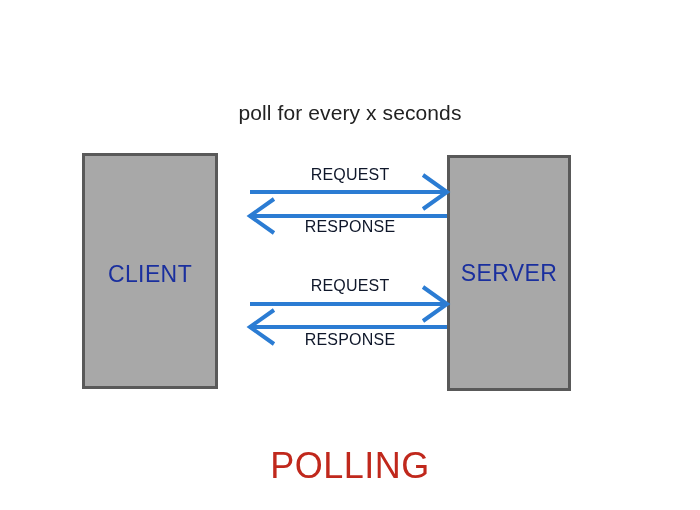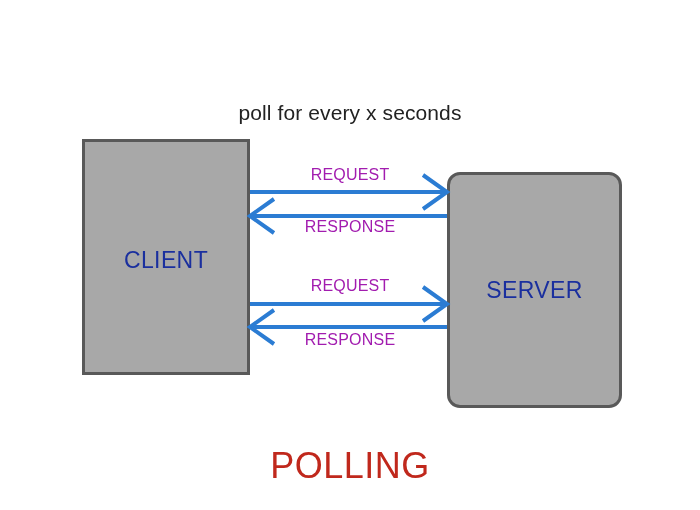--- a/index.html
+++ b/index.html
@@ -79,7 +79,7 @@
   .msg-label {
     position: absolute;
     font-size: 16px;
-    color: #a21caf;
+    color: #0f172a;
     letter-spacing: 0.2px;
     white-space: nowrap;
     text-align: center;

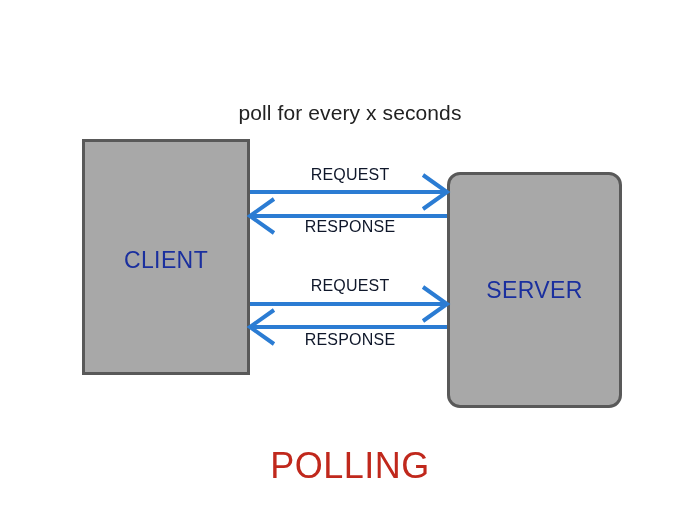--- a/index.html
+++ b/index.html
@@ -44,8 +44,8 @@
   }
   .node-box.client {
     left: 82px;
-    top: 95px;
-    width: 168px;
+    top: 109px;
+    width: 136px;
     height: 236px;
     justify-content: center;
   }

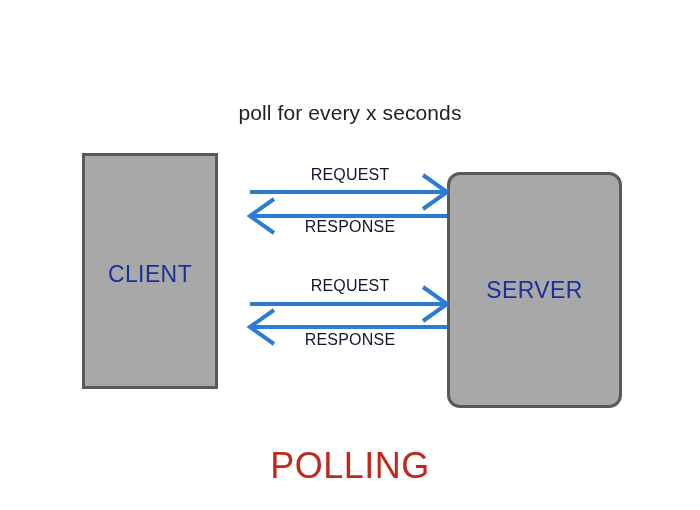--- a/index.html
+++ b/index.html
@@ -51,10 +51,9 @@
   }
   .node-box.server {
     left: 447px;
-    top: 128px;
-    width: 175px;
+    top: 111px;
+    width: 124px;
     height: 236px;
-    border-radius: 13px;
   }
   .node-label {
     font-size: 23px;

